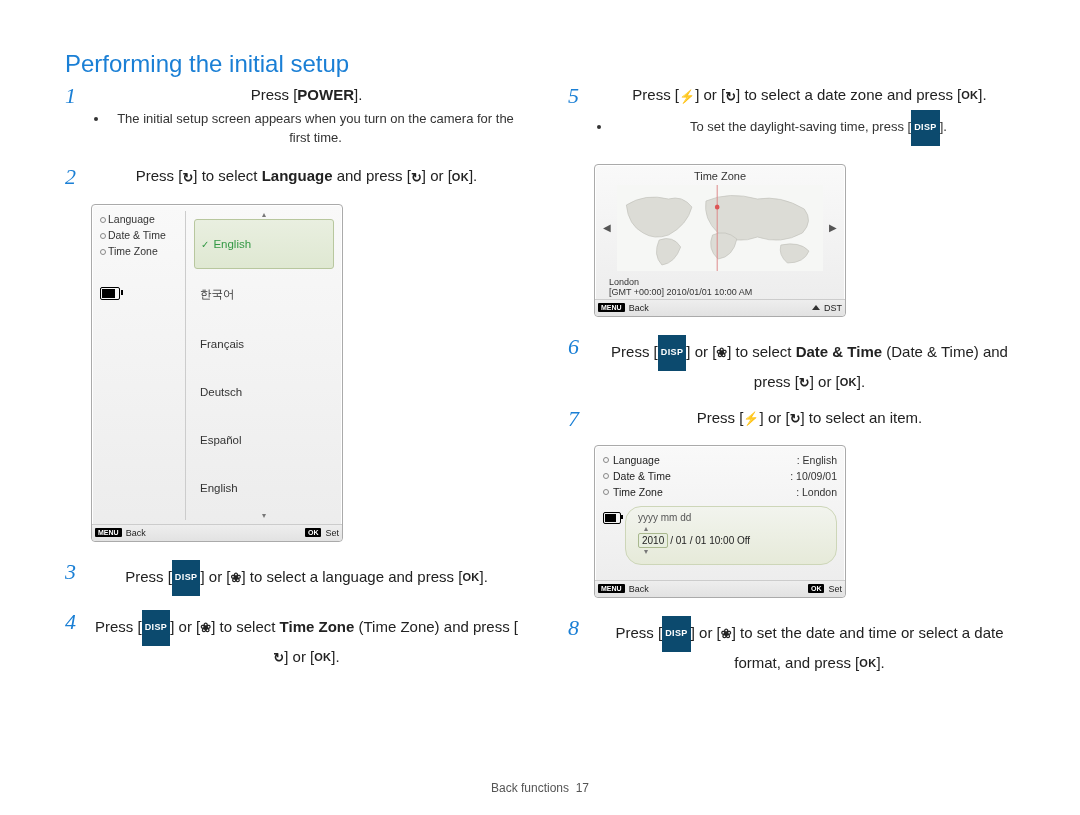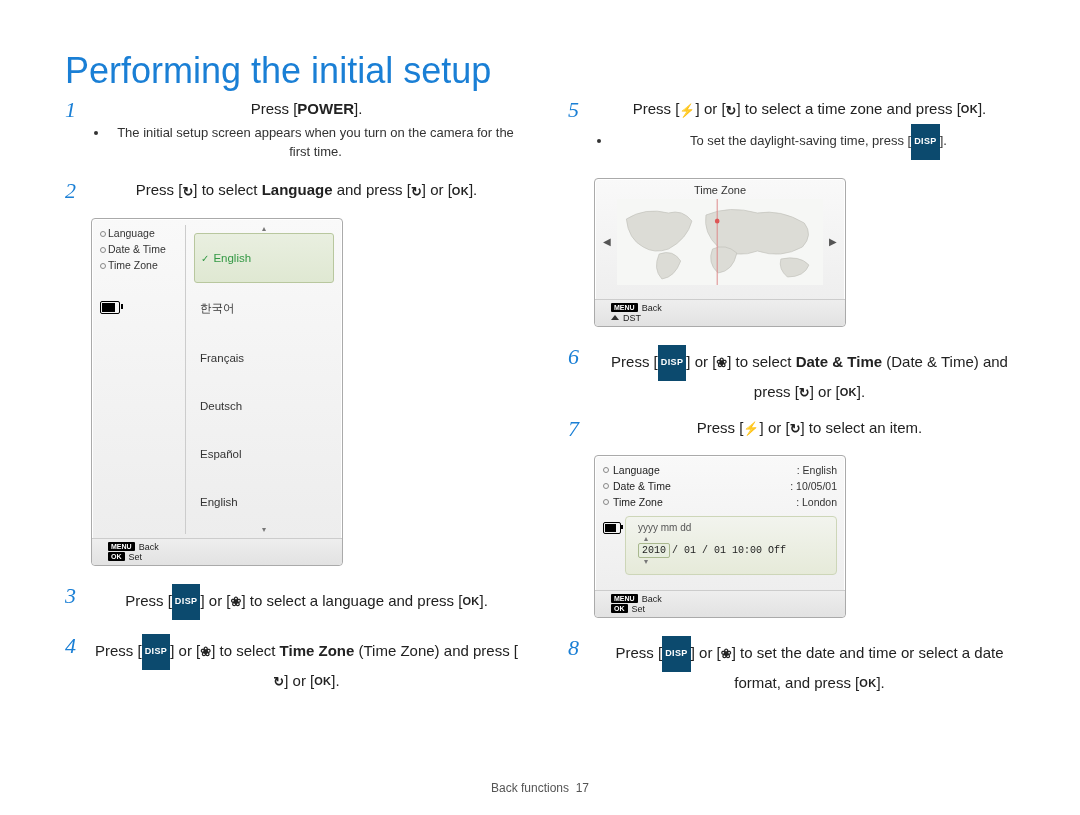--- a/index.html
+++ b/index.html
@@ -17,7 +17,7 @@
     padding: 50px 55px 20px 65px;
   }
   h1.title {
-    font-size: 36px;
+    font-size: 24px;
     font-weight: 400;
     color: #1a7fd5;
     margin: 0 0 6px 0;

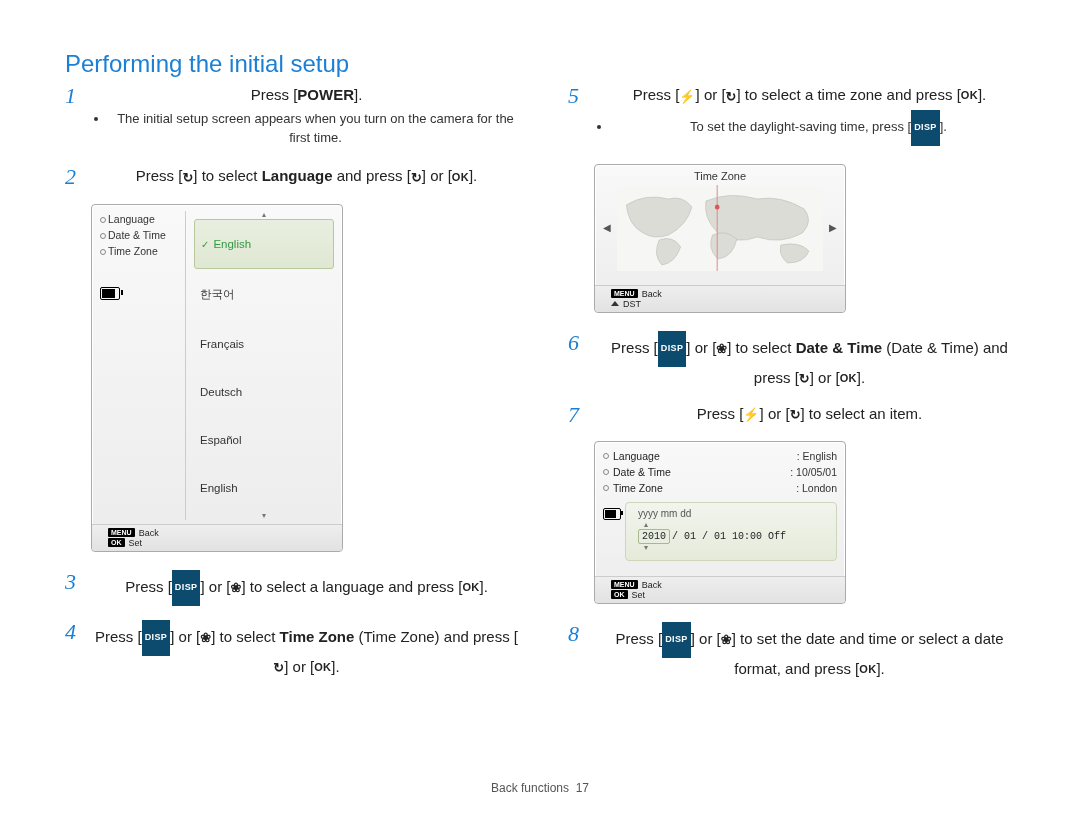--- a/index.html
+++ b/index.html
@@ -380,7 +380,7 @@
       <div class="step">
         <div class="step-num">5</div>
         <div class="step-body">
-          <span>Press [</span><span class="icon-box bolt-icon">⚡</span><span>] or [</span><span class="icon-box timer-icon">↻</span><span>] to select a time zone and press [</span><span class="icon-box ok-icon">OK</span><span>].</span>
+          <span>Press [</span><span class="icon-box bolt-icon">⚡</span><span>] or [</span><span class="icon-box timer-icon">↻</span><span>] to select a date zone and press [</span><span class="icon-box ok-icon">OK</span><span>].</span>
           <ul class="bul">
               <li><span>To set the daylight-saving time, press [</span><span class="icon-box disp-icon">DISP</span><span>].</span></li>
             </ul>

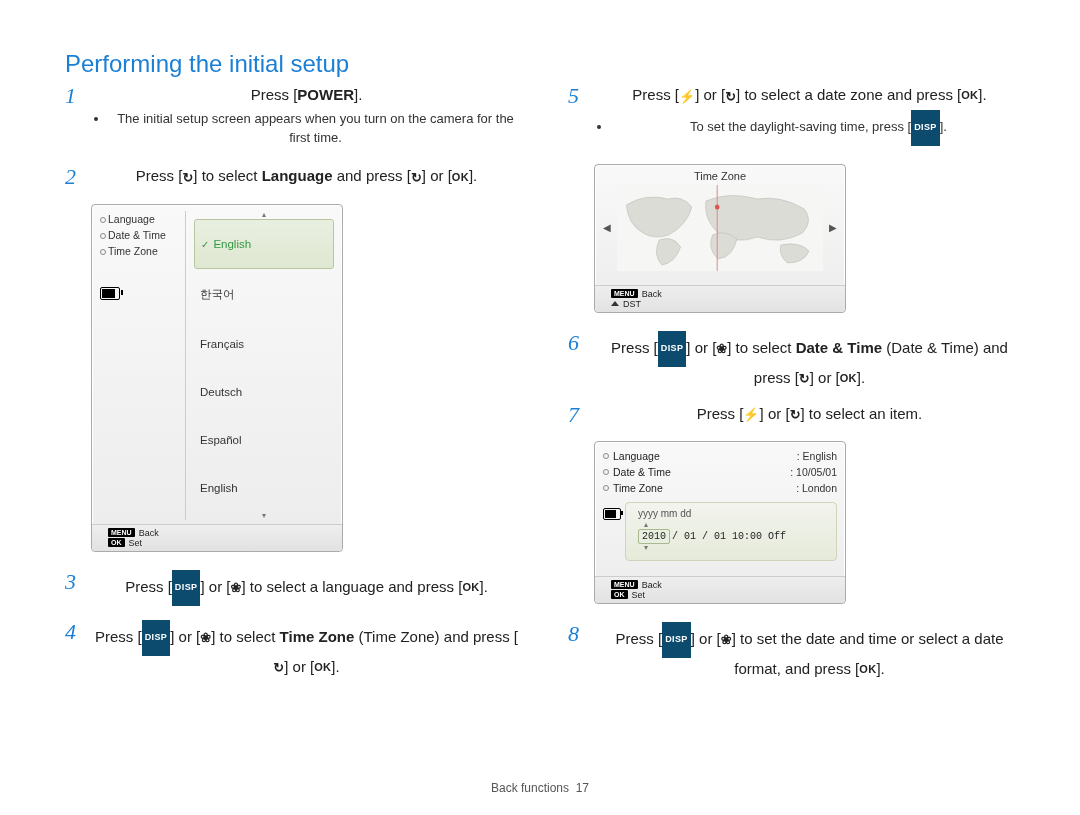--- a/index.html
+++ b/index.html
@@ -406,6 +406,10 @@
               </svg>
             </div>
             <div class="tz-arrow">▶</div>
+          </div>
+          <div class="tz-labels">
+            <div>London</div>
+            <div>[GMT +00:00] 2010/01/01 10:00 AM</div>
           </div>
         </div>
         <div class="screen-foot">

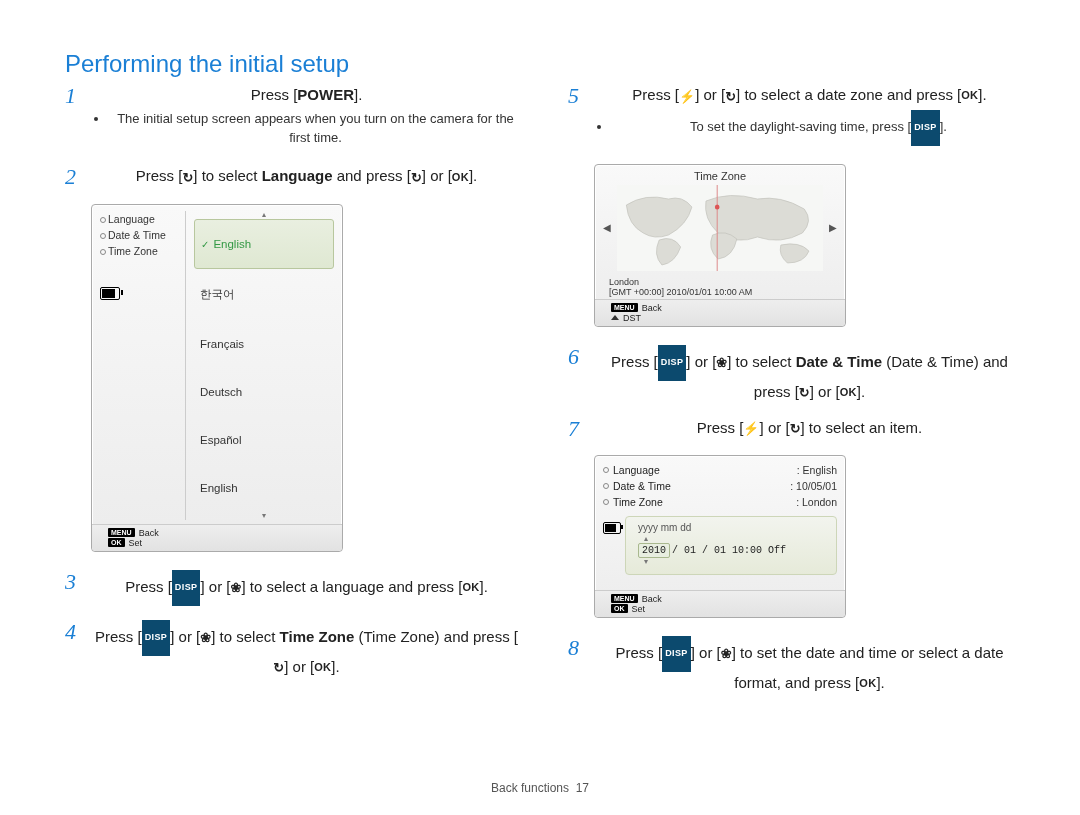--- a/index.html
+++ b/index.html
@@ -174,10 +174,9 @@
     border-top: 1px solid #ccc;
     background: linear-gradient(#eee, #e2e2e2);
     display: flex;
-    padding: 3px 16px;
+    padding: 3px 3px;
     font-size: 9px;
     border-radius: 0 0 4px 4px;
-    flex-direction: column;
   }
   .screen-foot .fl, .screen-foot .fr {
     display: flex;

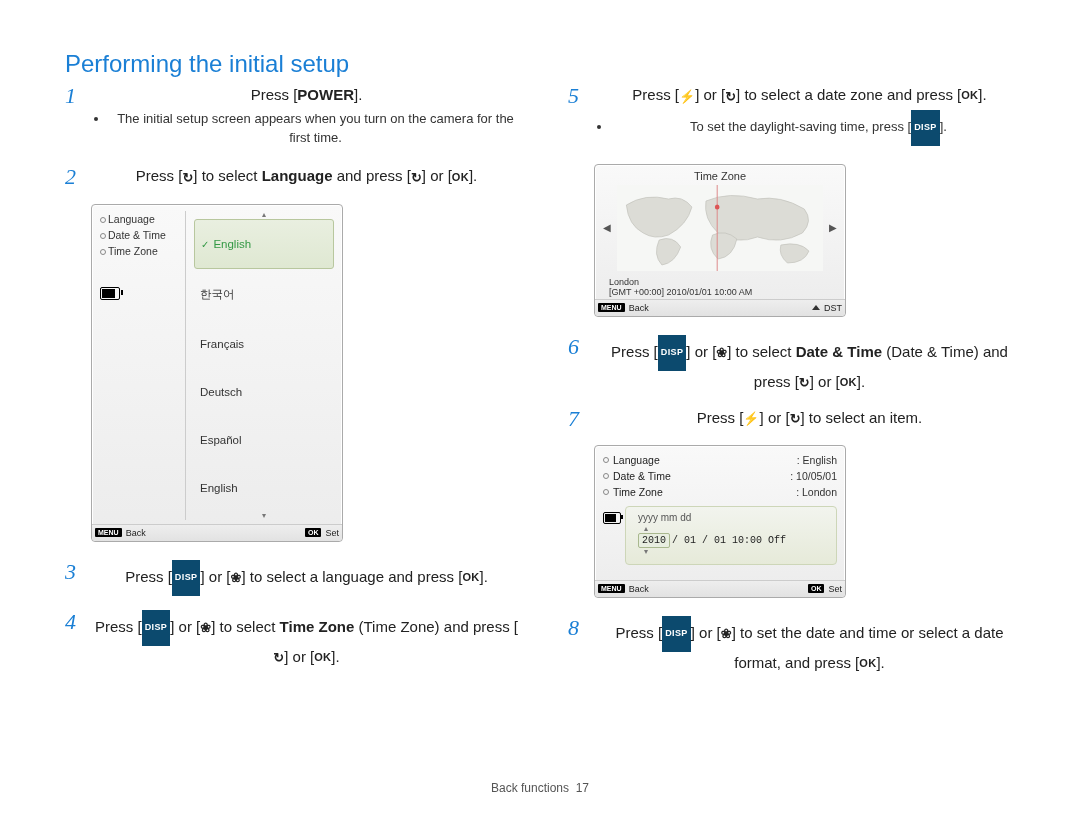--- a/index.html
+++ b/index.html
@@ -446,7 +446,7 @@
               </div>
             <div class="dt-row">
                 <span class="k">Date &amp; Time</span>
-                <span class="v">: 10/05/01</span>
+                <span class="v">: 10/09/01</span>
               </div>
             <div class="dt-row">
                 <span class="k">Time Zone</span>

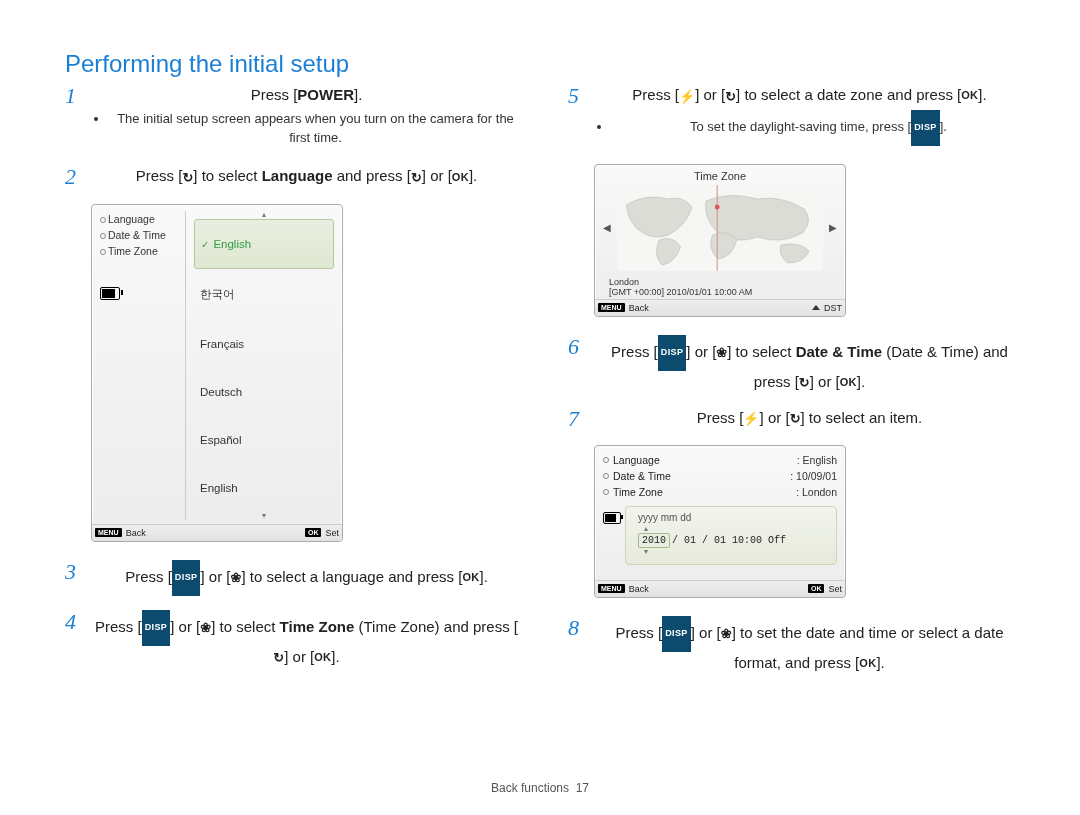--- a/index.html
+++ b/index.html
@@ -265,7 +265,7 @@
     margin-top: 6px;
     background: linear-gradient(#f2f4ee, #e6ead9);
     border: 1px solid #cdd6b8;
-    border-radius: 4px;
+    border-radius: 16px;
     padding: 5px 8px 8px 8px;
     font-size: 10px;
     position: relative;

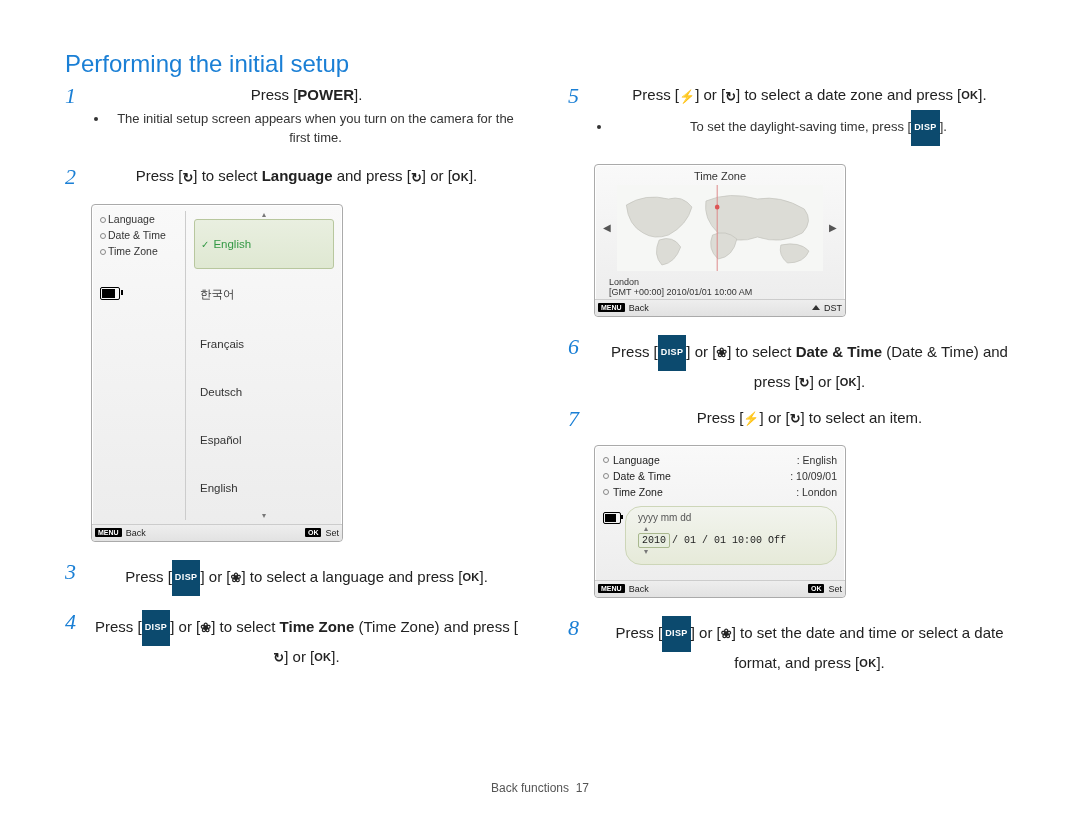--- a/index.html
+++ b/index.html
@@ -280,7 +280,6 @@
     gap: 2px;
     align-items: center;
     padding-left: 4px;
-    font-family: Liberation Mono, monospace;
   }
   .val-sel {
     background: #e8eee0;

